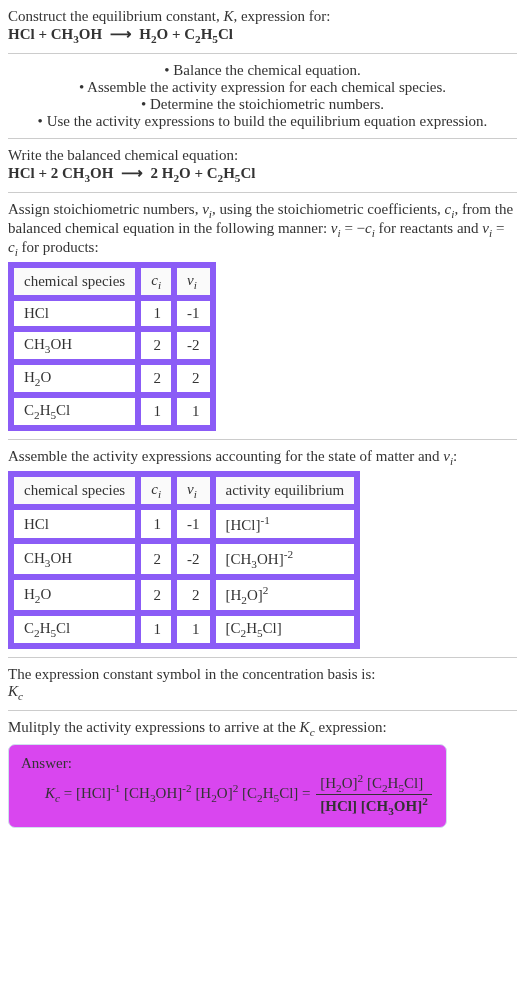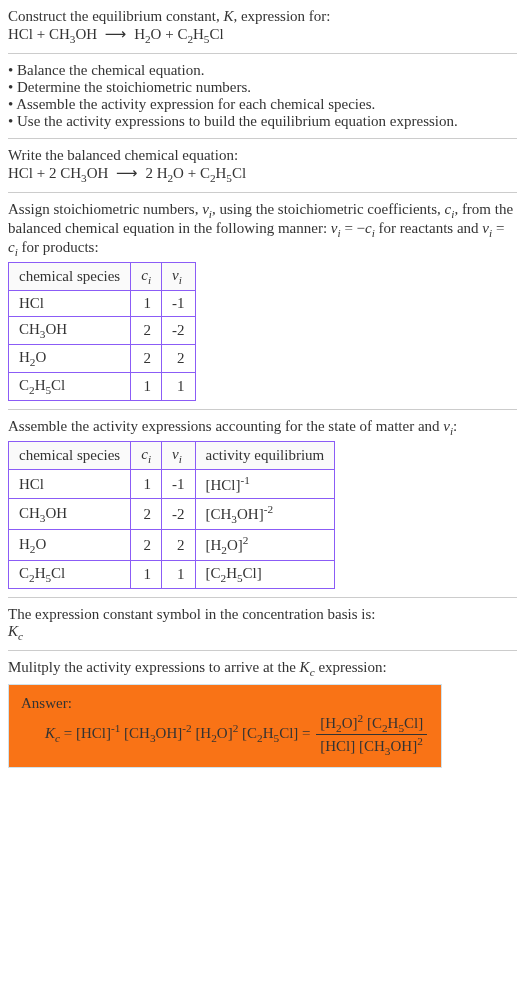--- a/index.html
+++ b/index.html
@@ -22,6 +22,7 @@
   }
   .eq {
     font-family: 'Times New Roman', serif;
+    font-weight: bold;
   }
   sub { font-size: 0.75em; vertical-align: sub; }
   sup { font-size: 0.75em; vertical-align: super; }

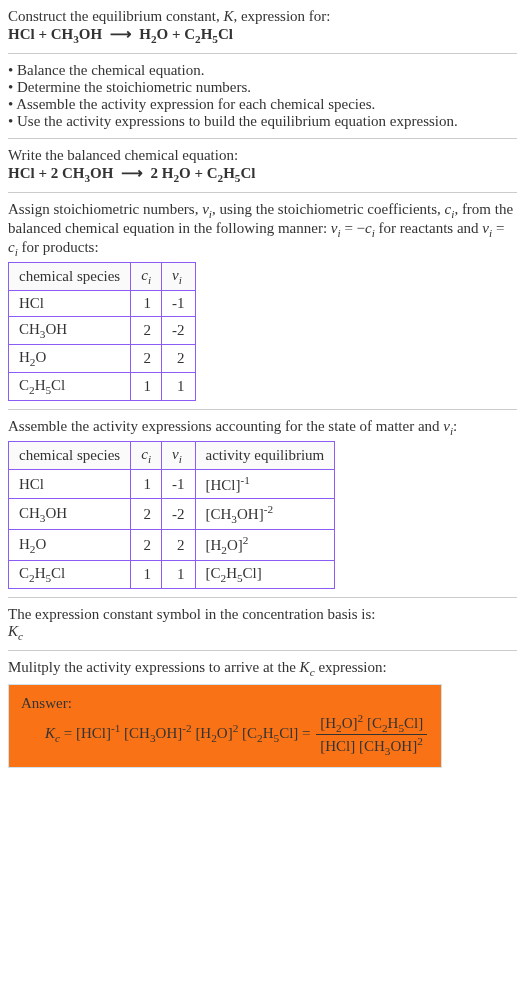--- a/index.html
+++ b/index.html
@@ -31,6 +31,7 @@
     list-style: none;
     padding-left: 0;
     margin: 4px 0;
+    text-align: center;
   }
   ul.plan li::before {
     content: "• ";

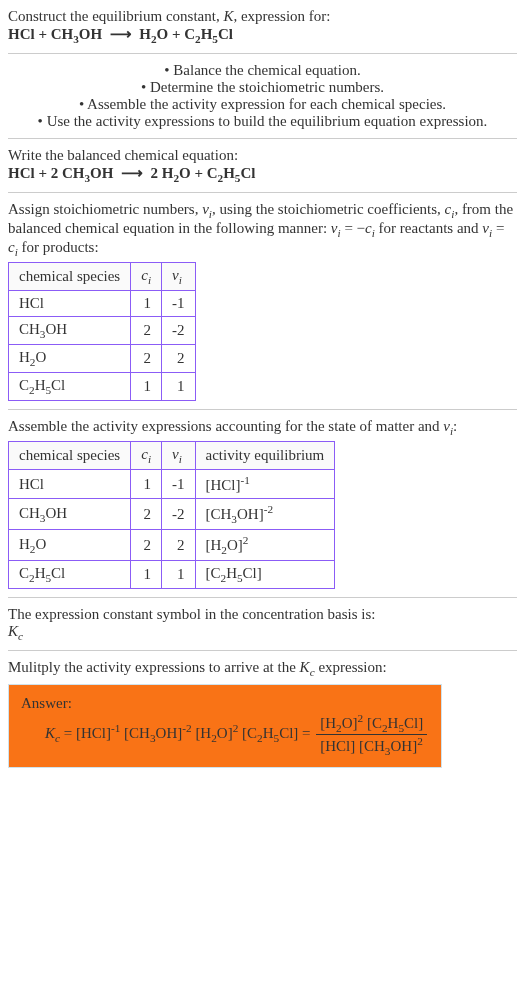--- a/index.html
+++ b/index.html
@@ -97,8 +97,8 @@
 <div class="section">
   <ul class="plan">
     <li>Balance the chemical equation.</li>
+    <li>Assemble the activity expression for each chemical species.</li>
     <li>Determine the stoichiometric numbers.</li>
-    <li>Assemble the activity expression for each chemical species.</li>
     <li>Use the activity expressions to build the equilibrium equation expression.</li>
   </ul>
 </div>

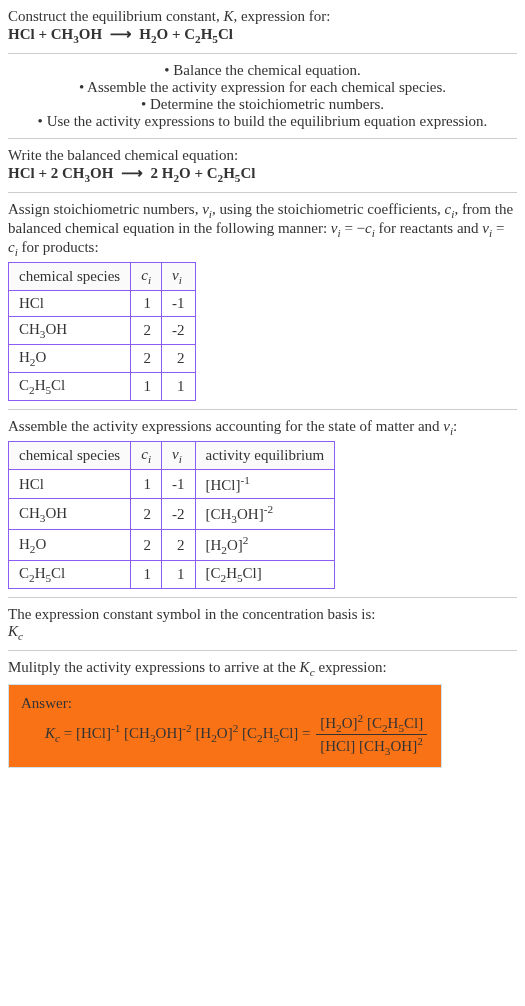--- a/index.html
+++ b/index.html
@@ -42,7 +42,7 @@
     margin-bottom: 6px;
   }
   td, th {
-    border: 1px solid #8b5cf6;
+    border: 6px solid #8b5cf6;
     padding: 4px 10px;
     text-align: left;
     font-weight: normal;

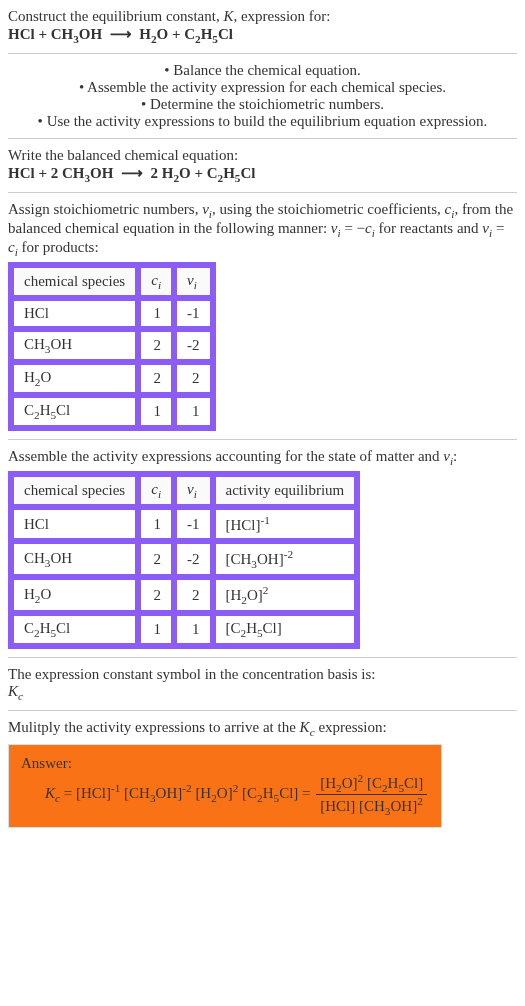--- a/index.html
+++ b/index.html
@@ -52,9 +52,9 @@
     background: #fafafa;
   }
   .answer-box {
-    background: #f97316;
+    background: #d946ef;
     border: 1px solid #cfe2ec;
-    border-radius: 0;
+    border-radius: 7px;
     padding: 10px 12px;
     margin-top: 6px;
     display: inline-block;

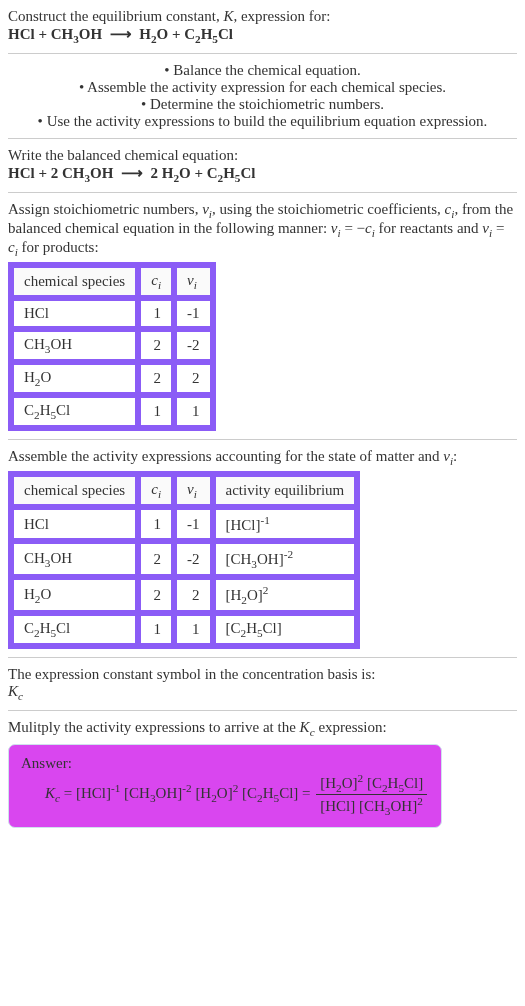--- a/index.html
+++ b/index.html
@@ -72,6 +72,7 @@
   .frac .den {
     display: block;
     padding: 0 4px;
+    font-weight: bold;
   }
   .arrow {
     display: inline-block;

